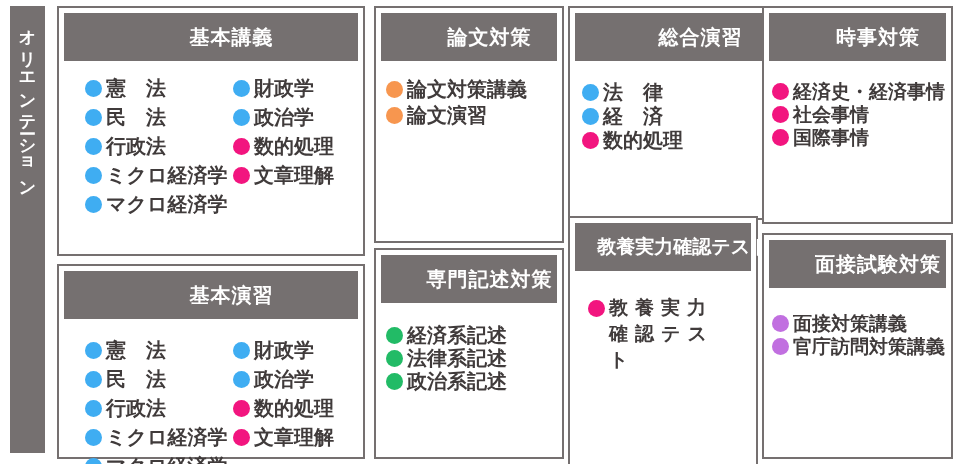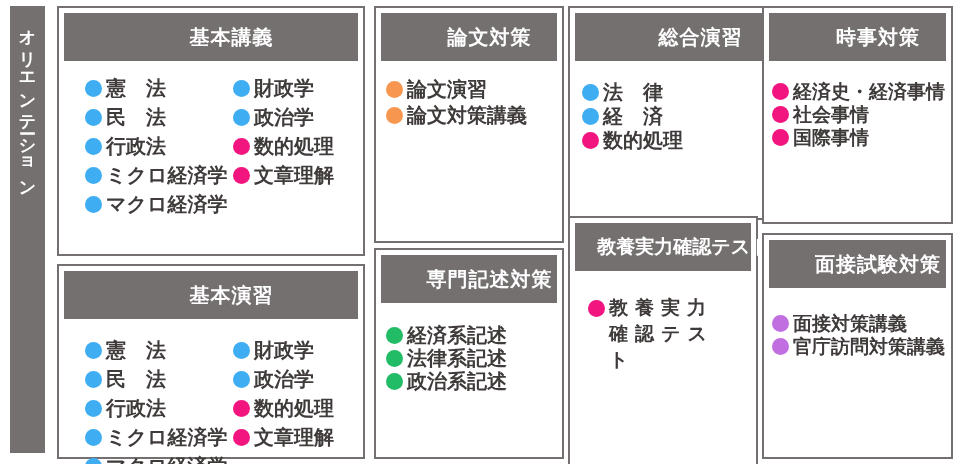--- a/index.html
+++ b/index.html
@@ -176,11 +176,11 @@
       <ul class="list">
         <li class="item">
           <span class="dot" data-color="orange"></span>
+          <span class="label">論文対策講義</span>
+        </li>
+        <li class="item">
+          <span class="dot" data-color="orange"></span>
           <span class="label">論文演習</span>
-        </li>
-        <li class="item">
-          <span class="dot" data-color="orange"></span>
-          <span class="label">論文対策講義</span>
         </li>
       </ul>
     </div>

